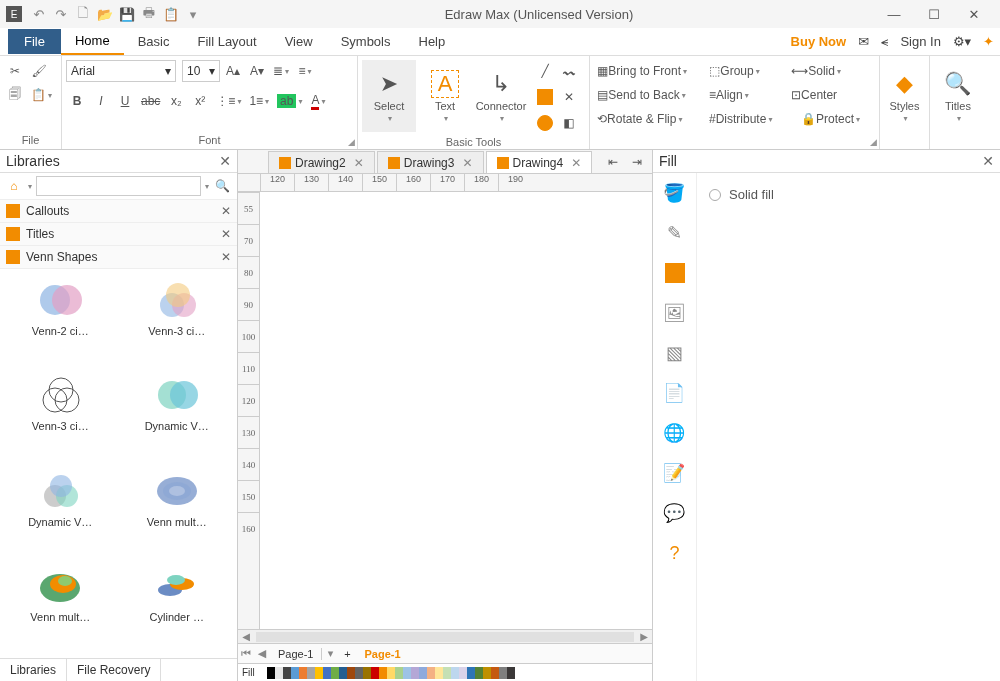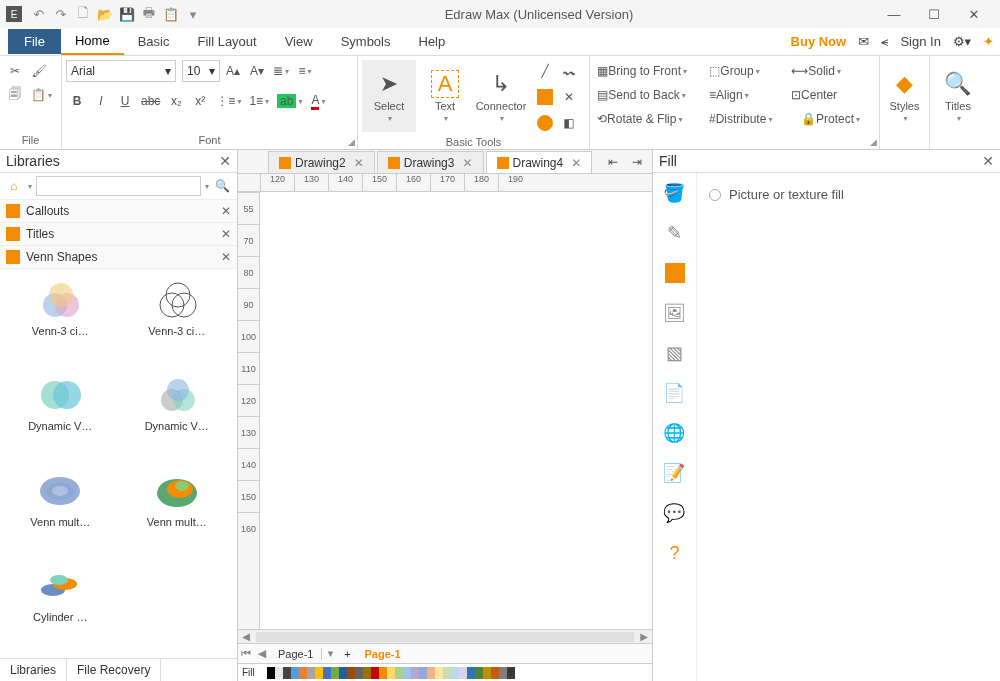--- a/index.html
+++ b/index.html
@@ -496,6 +496,10 @@
       <div class="rp-content">
         <div class="fill-option">
             <span class="radio"></span>
+            <span>Solid fill</span>
+          </div>
+        <div class="fill-option">
+            <span class="radio"></span>
             <span>Picture or texture fill</span>
           </div>
       </div>

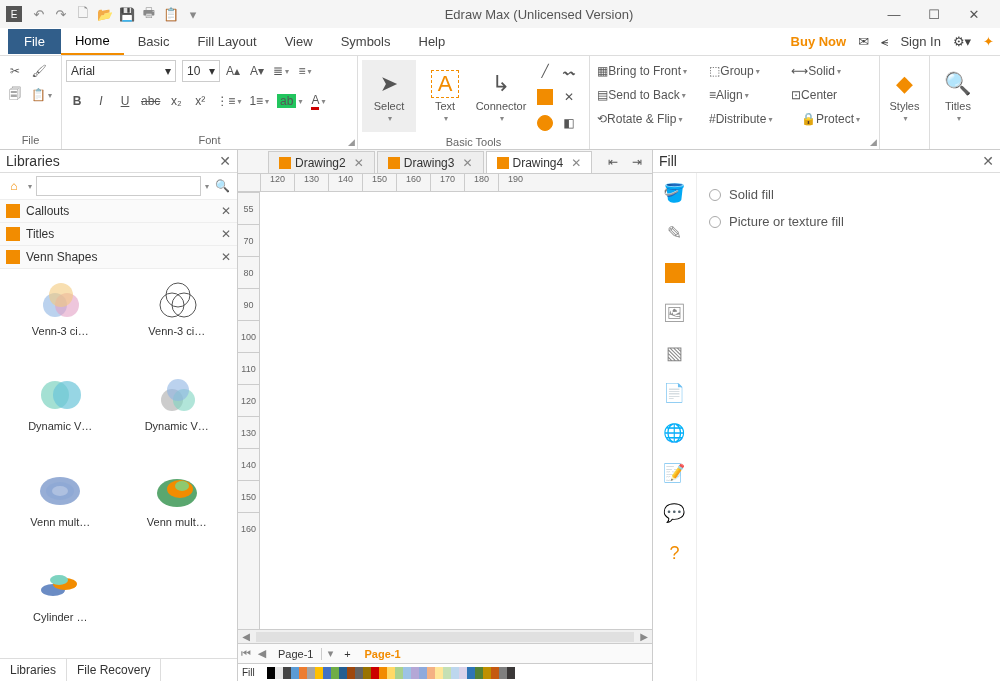--- a/index.html
+++ b/index.html
@@ -61,7 +61,7 @@
 .hruler span { width:34px; text-align:center; border-left:1px solid #ccc;}
 .canvas-wrap { flex:1; display:flex; min-height:0;}
 .vruler { width:22px; background:#f5f5f5; border-right:1px solid #ccc; display:flex; flex-direction:column; font-size:9px; color:#666; overflow:hidden;}
-.vruler span { height:32px; display:flex; align-items:center; justify-content:center; border-top:1px solid #ccc;}
+.vruler span { height:32px; display:flex; align-items:center; justify-content:center; border-top:1px solid #ccc;font-family:Liberation Serif, serif;}
 .canvas { flex:1; background:#fff; position:relative; overflow:auto;}
 .canvas-scrollbar { height:14px; background:#f0f0f0; border-top:1px solid #ccc; display:flex; align-items:center;}
 .canvas-scrollbar .arr { width:16px; text-align:center; color:#888; cursor:pointer; font-size:10px;}

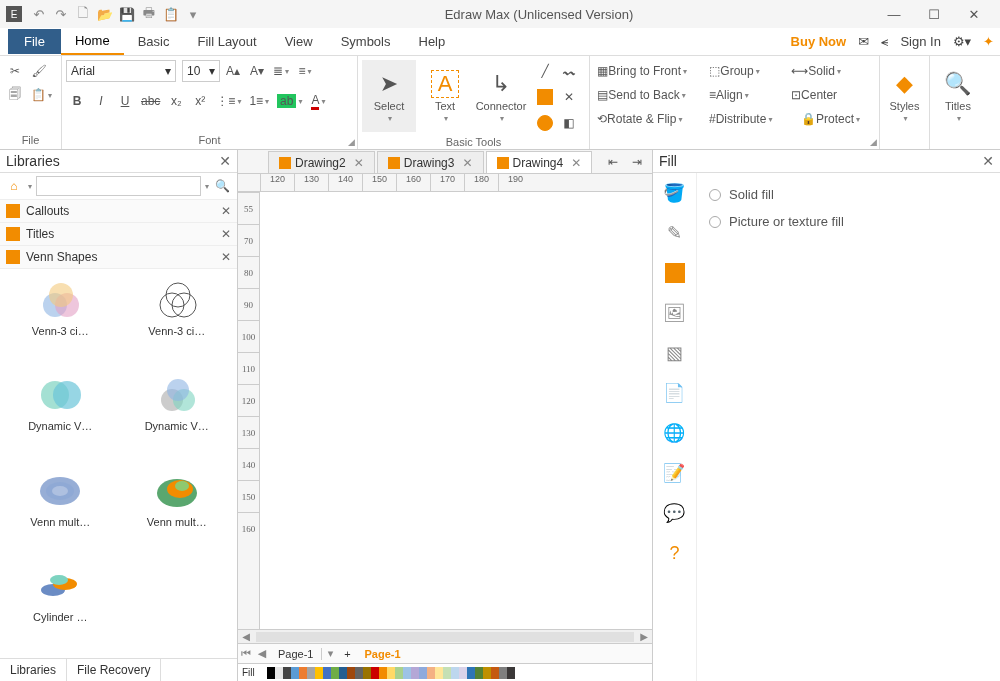--- a/index.html
+++ b/index.html
@@ -498,10 +498,6 @@
             <span class="radio"></span>
             <span>Solid fill</span>
           </div>
-        <div class="fill-option">
-            <span class="radio"></span>
-            <span>Picture or texture fill</span>
-          </div>
       </div>
     </div>
   </div>

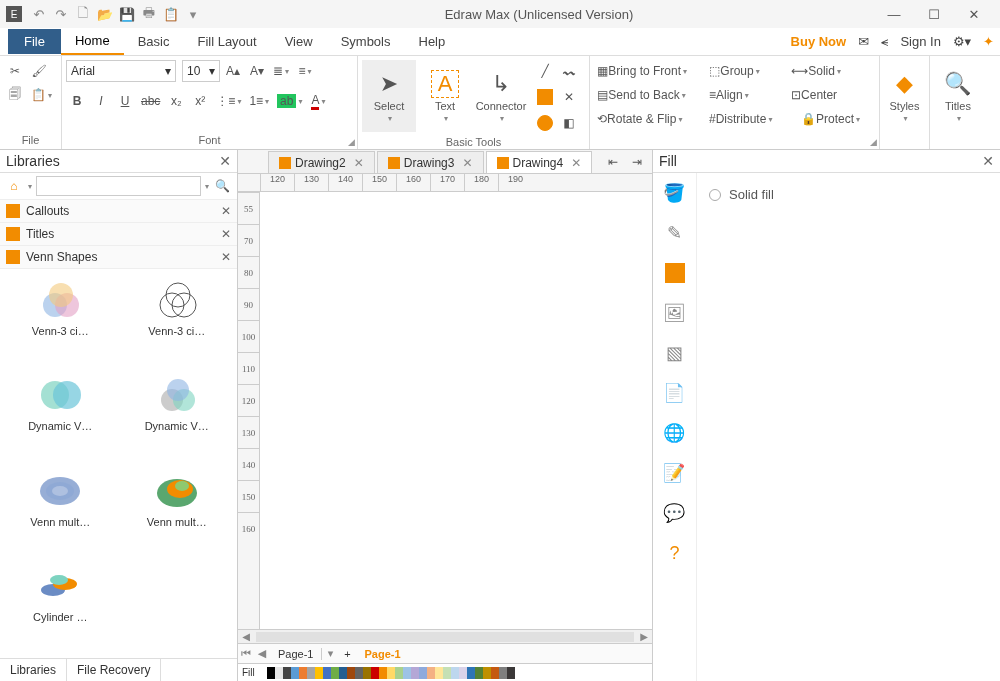--- a/index.html
+++ b/index.html
@@ -300,6 +300,15 @@
       <div class="shape-item">
           <div class="thumb">
             <svg width="50" height="40">
+              <circle cx="20" cy="20" r="15" fill="#8db4e2" opacity="0.7"></circle>
+              <circle cx="32" cy="20" r="15" fill="#e2a0c4" opacity="0.7"></circle>
+            </svg>
+          </div>
+          <div class="lbl">Venn-2 ci…</div>
+        </div>
+      <div class="shape-item">
+          <div class="thumb">
+            <svg width="50" height="40">
               <circle cx="20" cy="25" r="12" fill="#8db4e2" opacity="0.6"></circle>
               <circle cx="32" cy="25" r="12" fill="#e2a0c4" opacity="0.6"></circle>
               <circle cx="26" cy="15" r="12" fill="#f4c97d" opacity="0.6"></circle>

